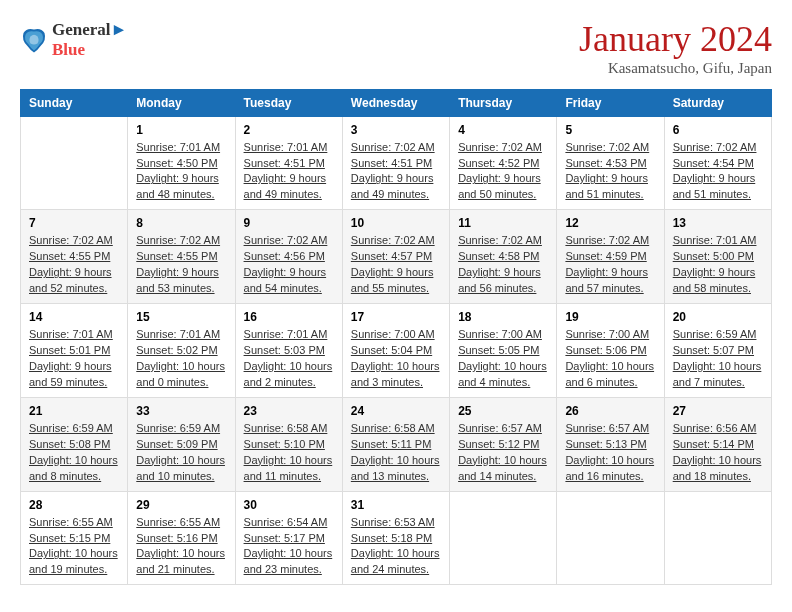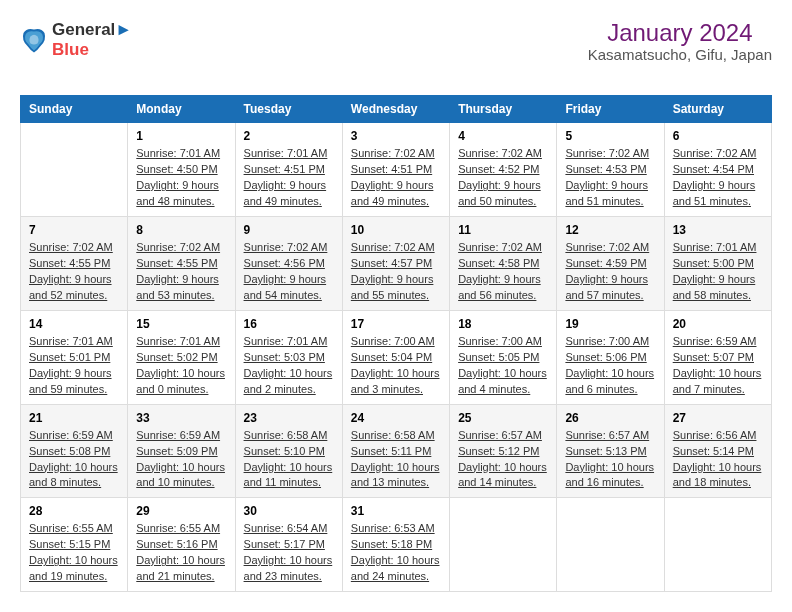--- a/index.html
+++ b/index.html
@@ -14,7 +14,8 @@
       display: flex;
       justify-content: space-between;
       align-items: flex-start;
-      margin-bottom: 32px;
+      margin-bottom: 12px;
+      font-family: Liberation Serif, serif;
     }
     .logo {
       display: flex;

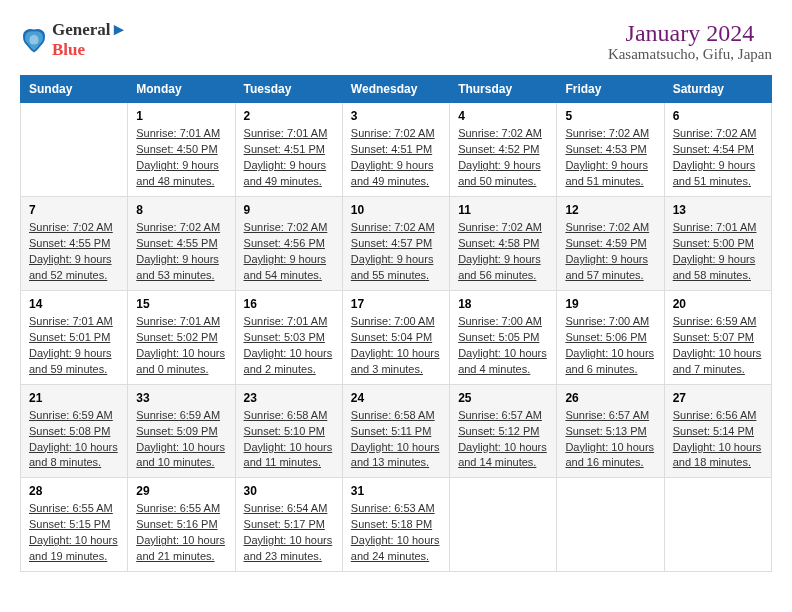--- a/index.html
+++ b/index.html
@@ -28,11 +28,10 @@
     }
     .title-block { text-align: right; }
     .month-title {
-      font-size: 24px;
+      font-size: 36px;
       font-weight: 300;
-      color: #701a75;
+      color: #b91c1c;
       line-height: 1.1;
-      text-align: center;
     }
     .location {
       font-size: 15px;

